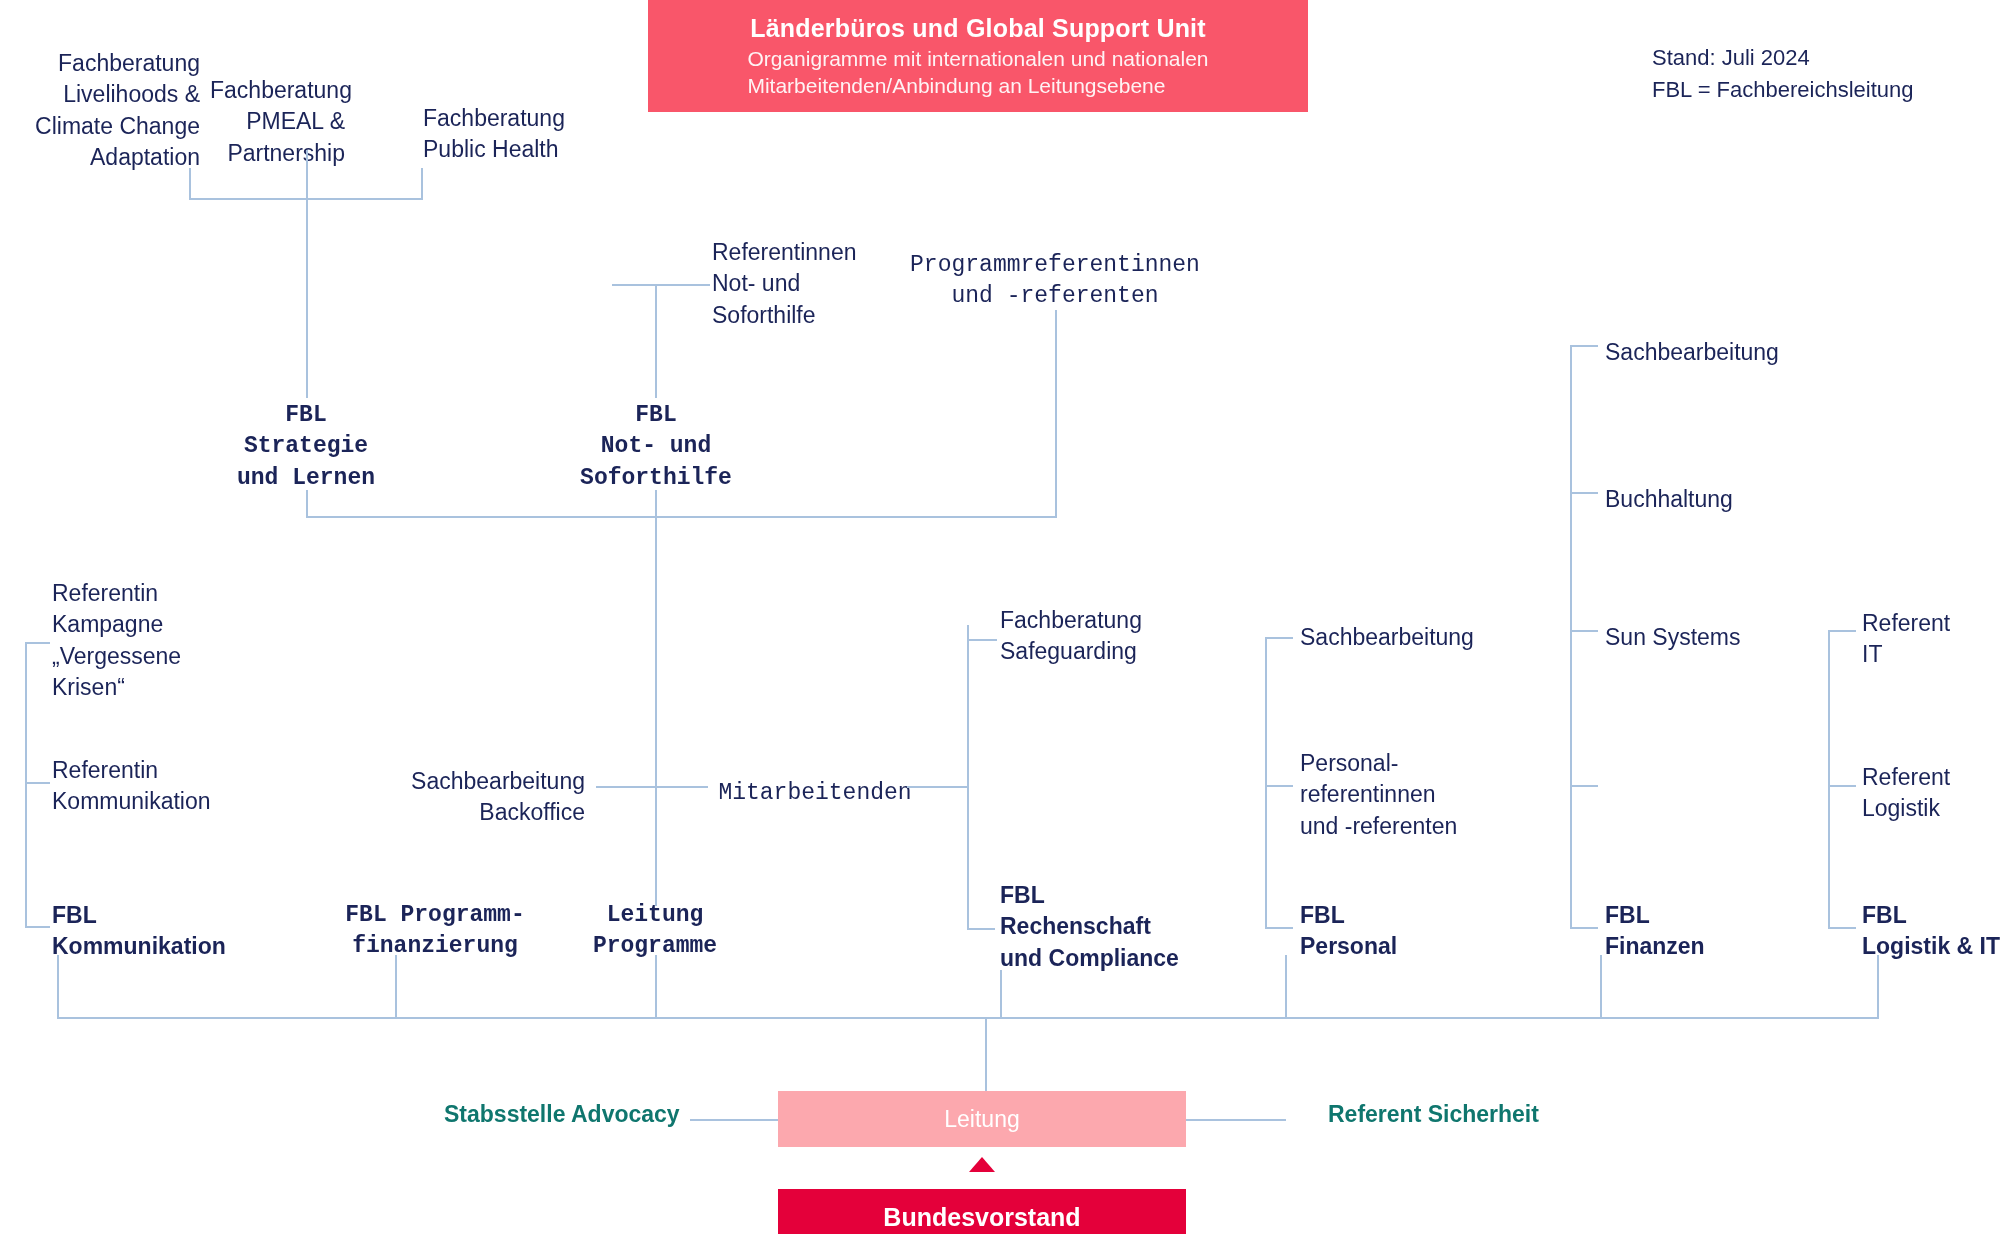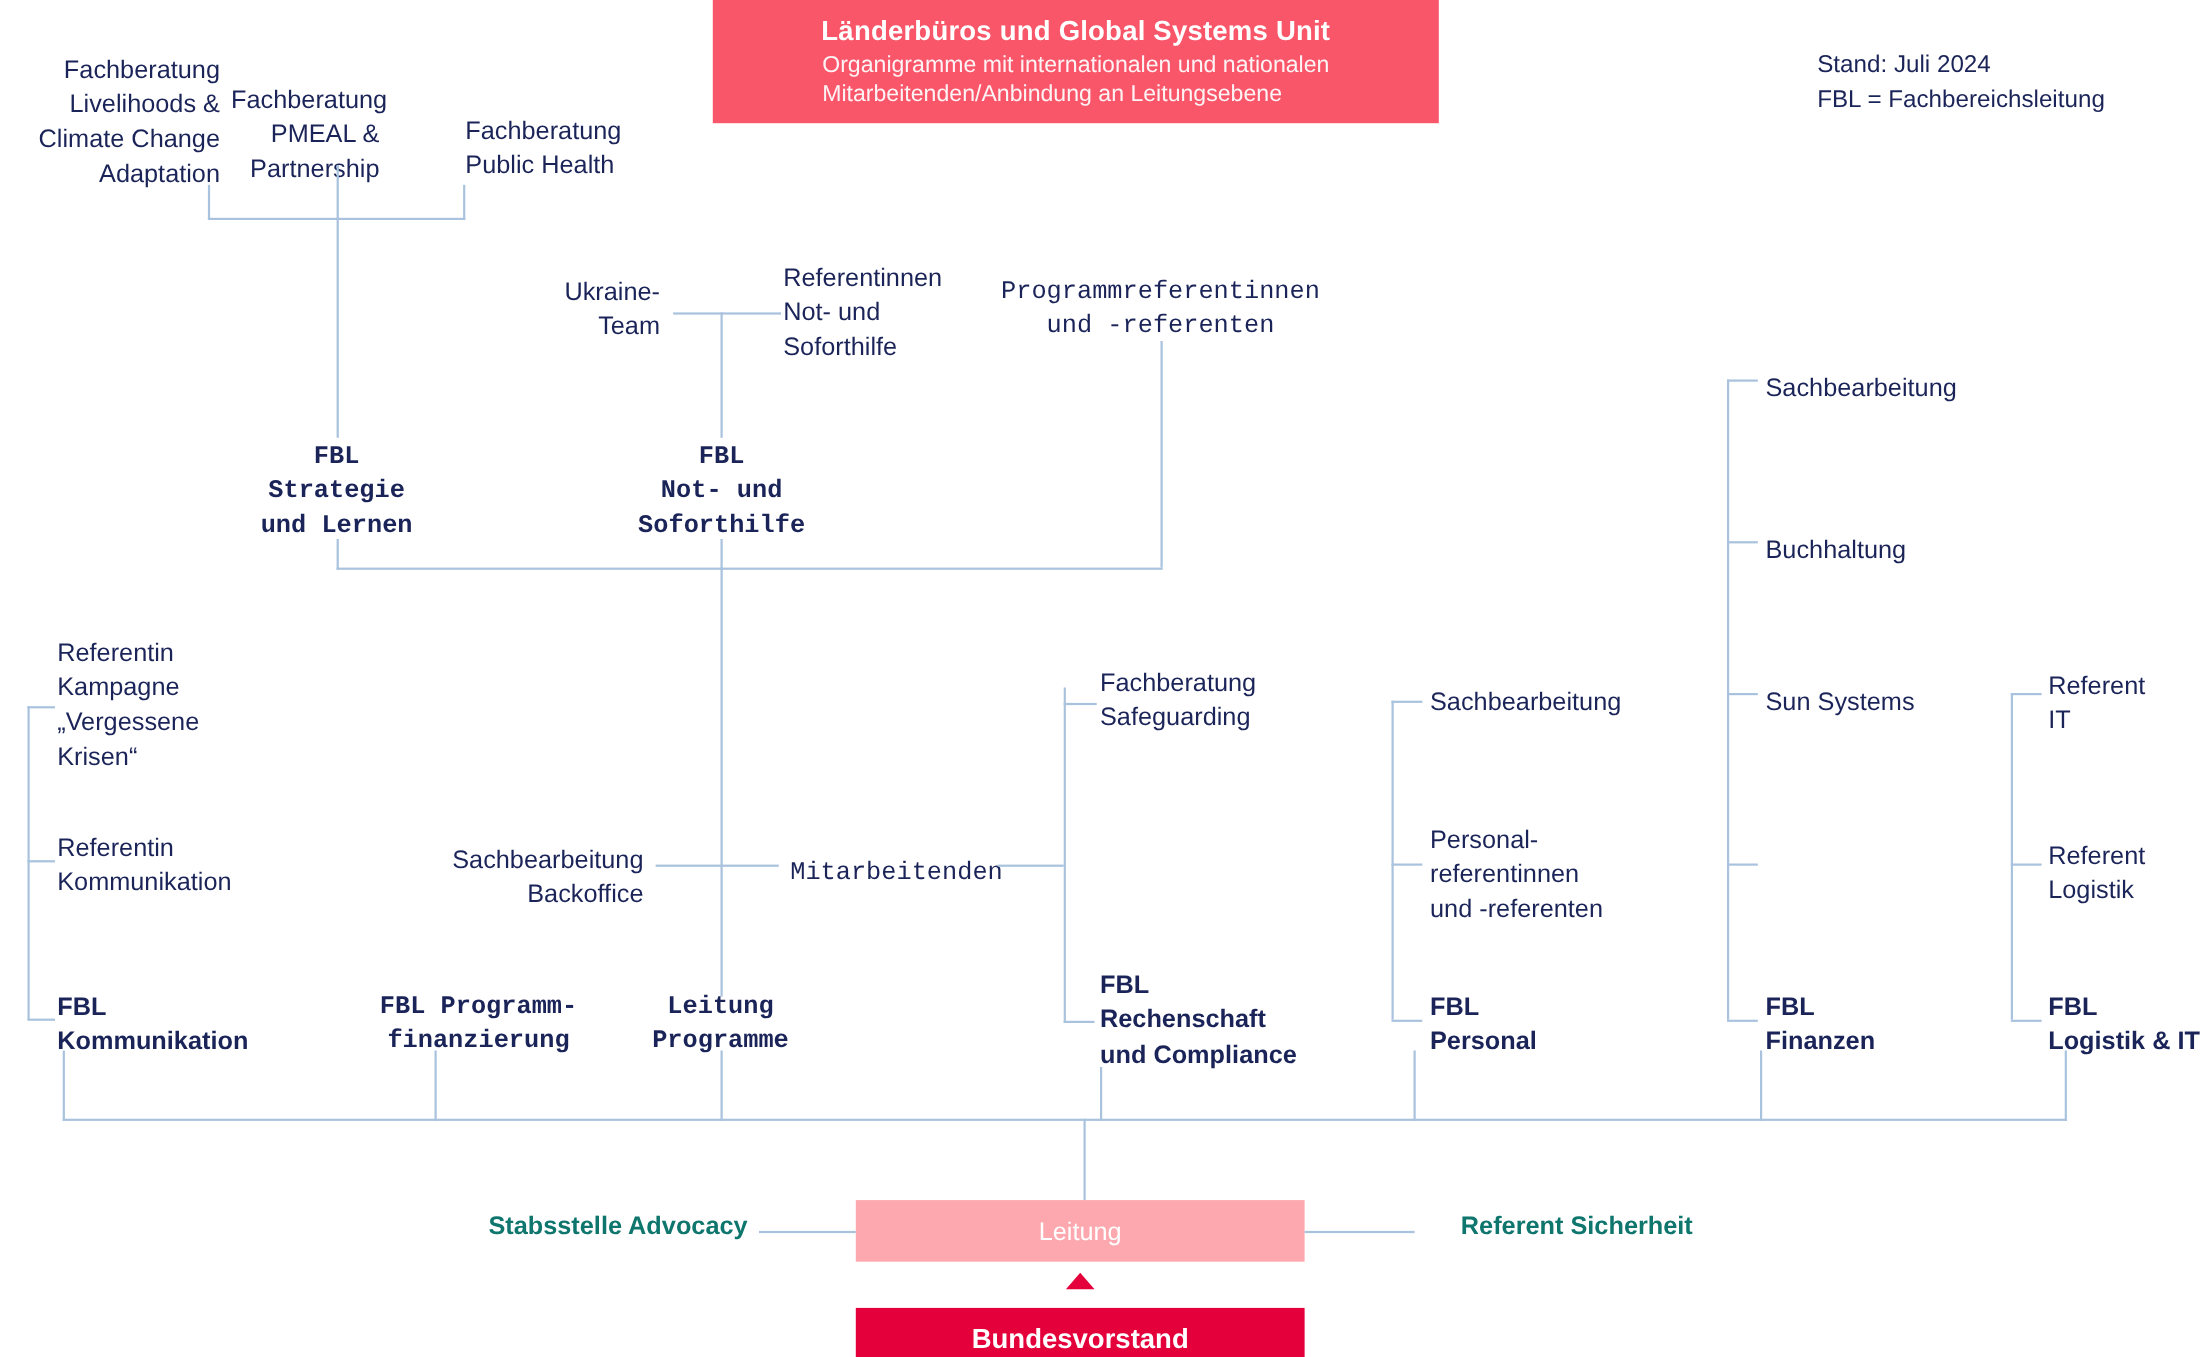--- a/index.html
+++ b/index.html
@@ -115,7 +115,7 @@
 <div id="stage">
 
   <div class="banner" style="left:648px; top:0px; width:660px; height:112px;">
-    <div class="banner-title">Länderbüros und Global Systems Unit</div>
+    <div class="banner-title">Länderbüros und Global Support Unit</div>
     <div class="banner-sub">Organigramme mit internationalen und nationalen
 Mitarbeitenden/Anbindung an Leitungsebene</div>
   </div>

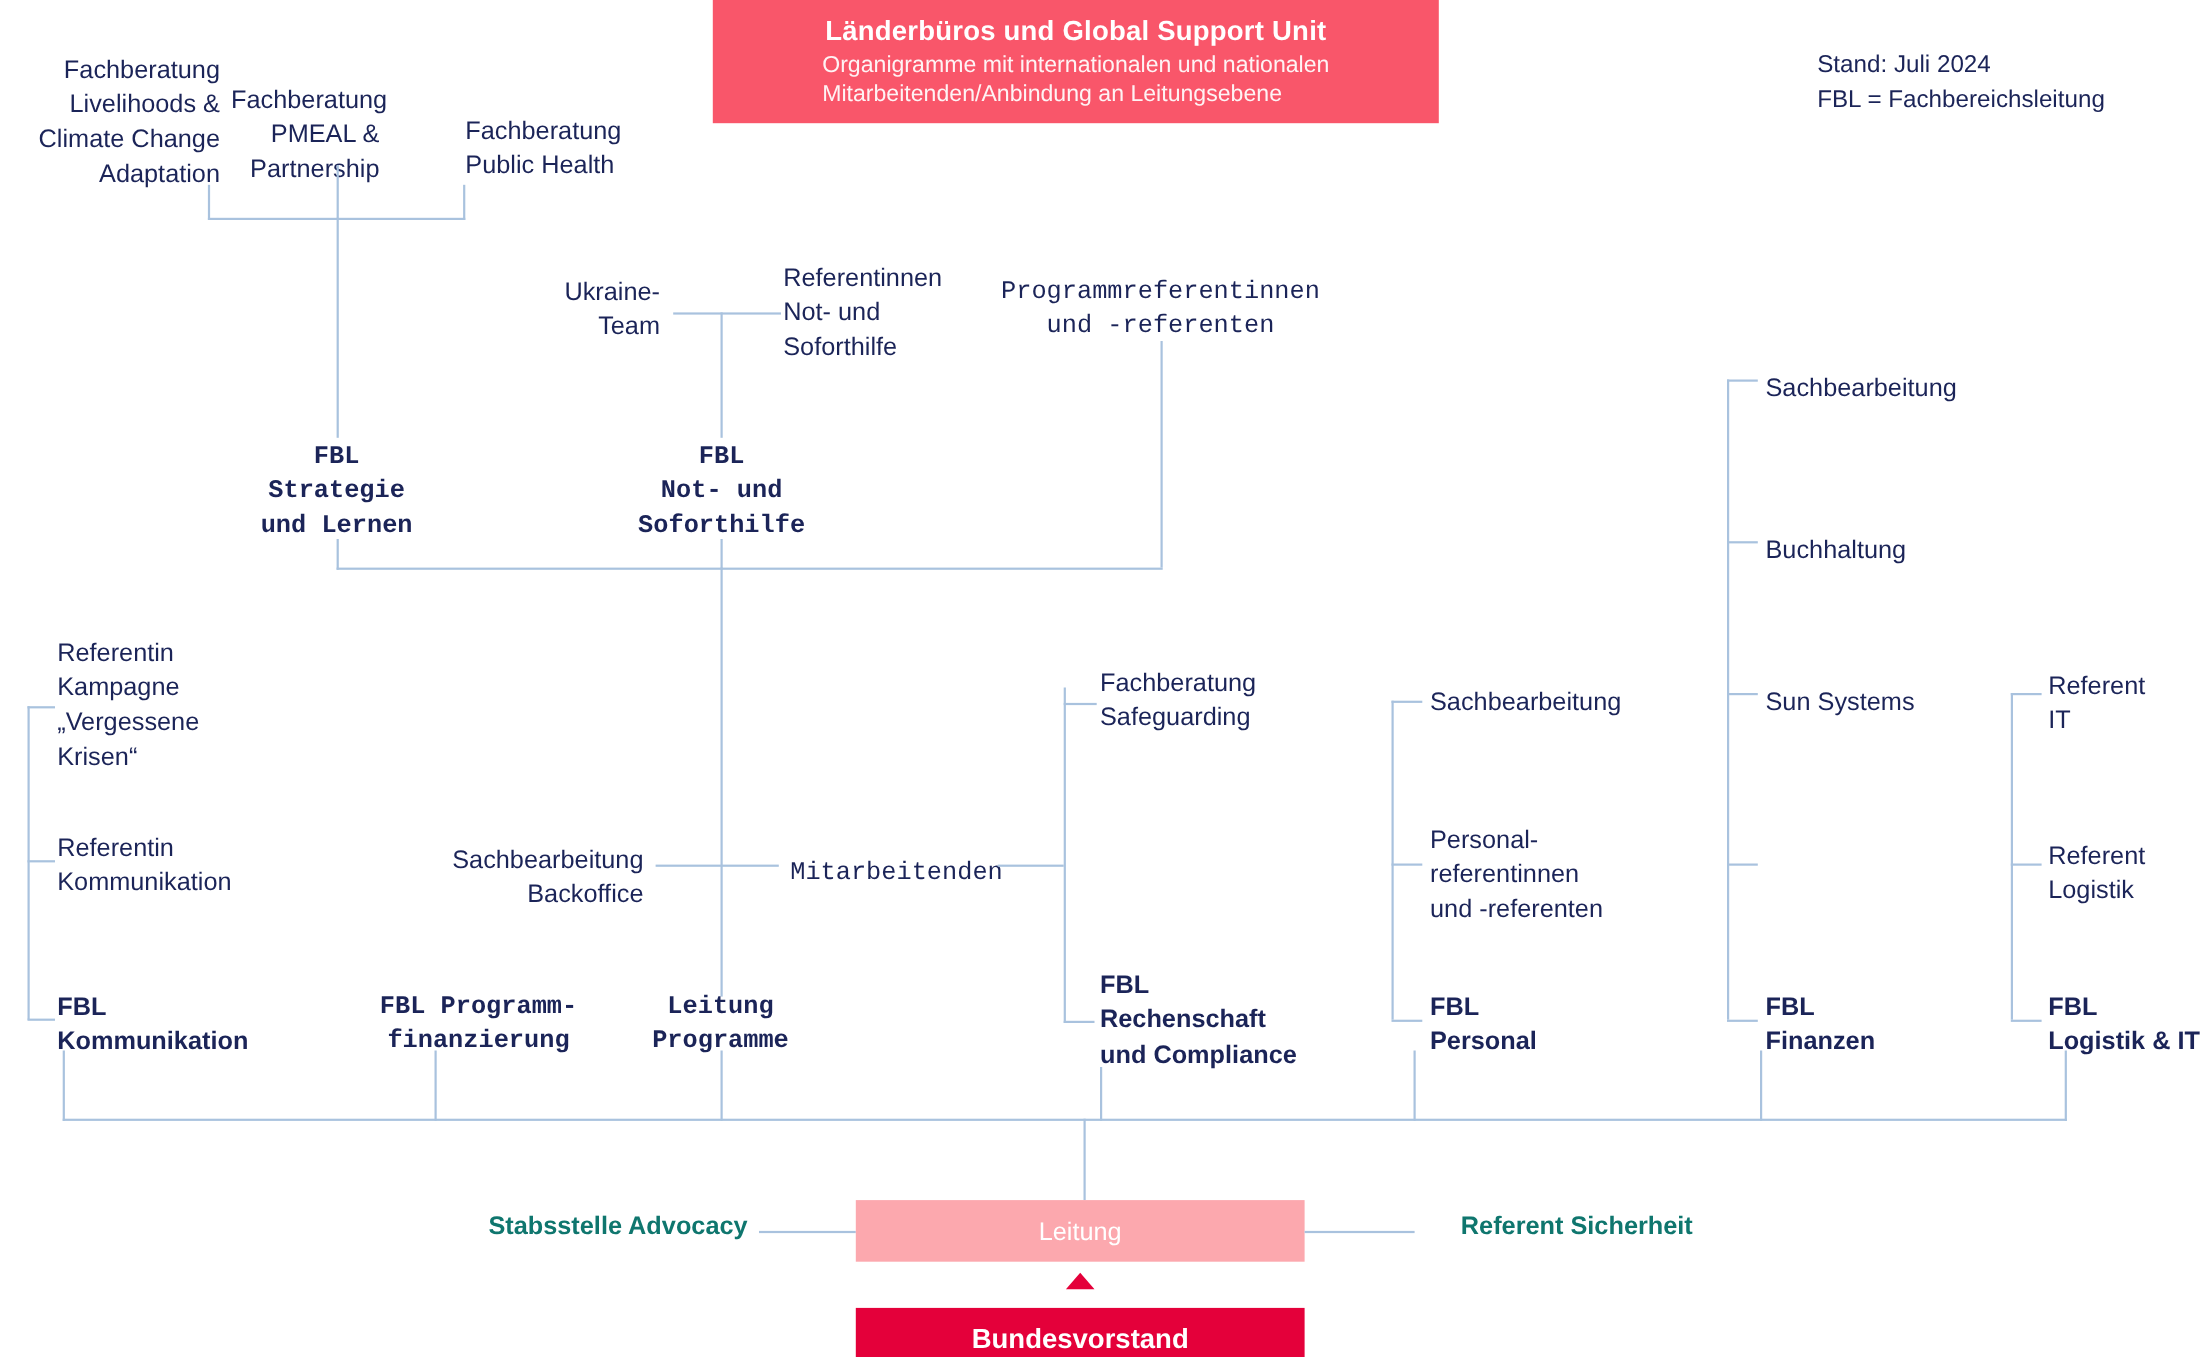--- a/index.html
+++ b/index.html
@@ -139,8 +139,6 @@
   <div class="ln lnh" style="left:189px; top:198px; width:234px;"></div>
   <div class="ln lnv" style="left:306px; top:198px; height:200px;"></div>
 
-  <div class="node ta-r" style="left:440px; top:250px; width:160px;">Ukraine-
-Team</div>
   <div class="node ta-l" style="left:712px; top:237px; width:220px;">Referentinnen
 Not- und
 Soforthilfe</div>

